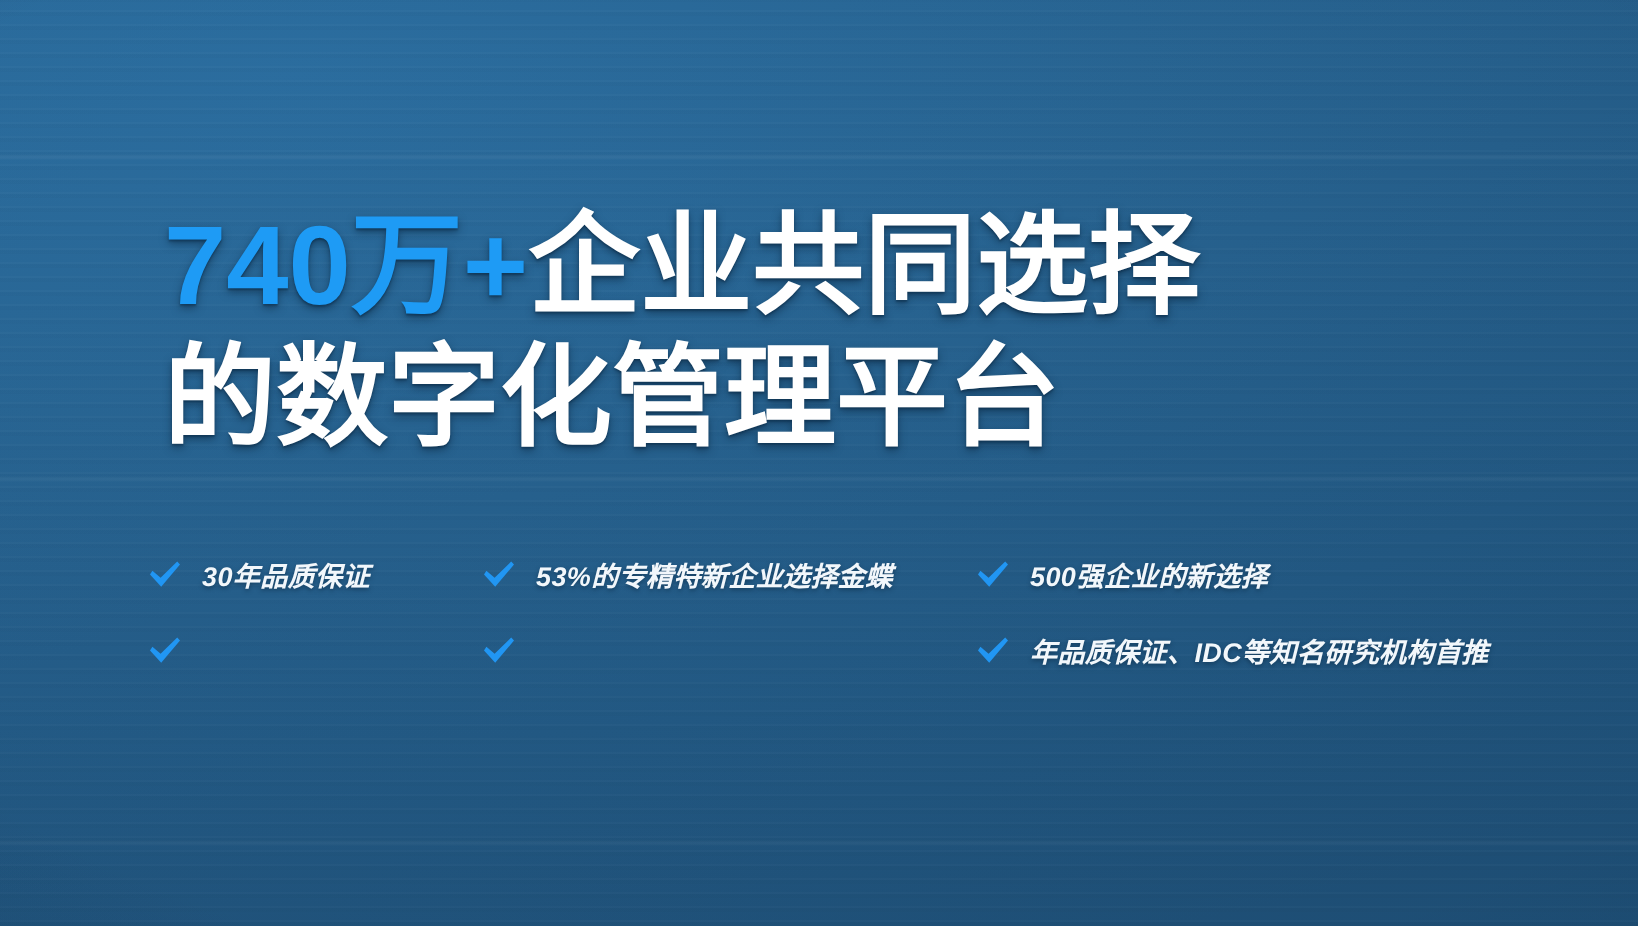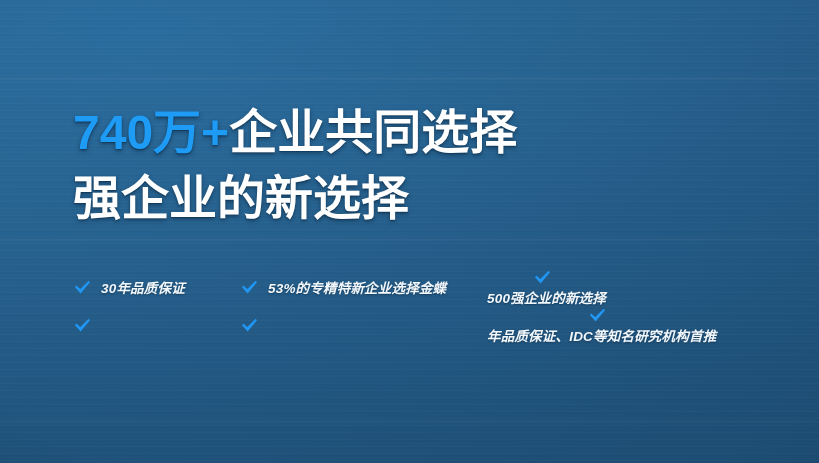--- a/index.html
+++ b/index.html
@@ -85,7 +85,7 @@
     width: 700px;
   }
   .headline-line {
-    font-size: 48px;
+    font-size: 56px;
     line-height: 66px;
     font-weight: 700;
     color: #ffffff;
@@ -94,6 +94,7 @@
     text-shadow:
       0 2px 4px rgba(9,38,64,0.55),
       0 1px 1px rgba(9,38,64,0.45);
+    margin-left: 9px;
   }
   .headline-accent {
     color: #1e9bf5;

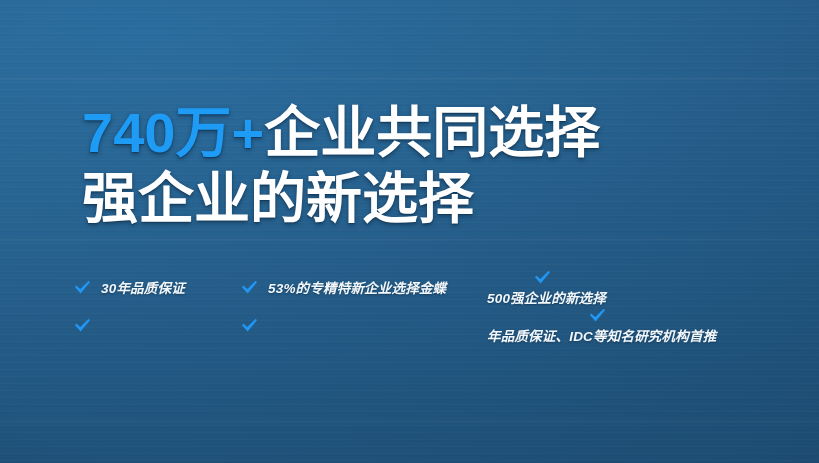--- a/index.html
+++ b/index.html
@@ -157,7 +157,7 @@
 
     <div class="headline">
       <div class="headline-line"><span class="headline-accent">740万+</span><span>企业共同选择</span></div>
-      <div class="headline-line">强企业的新选择</div>
+      <div class="headline-line">的数字化管理平台</div>
     </div>
 
     <div class="bullets">

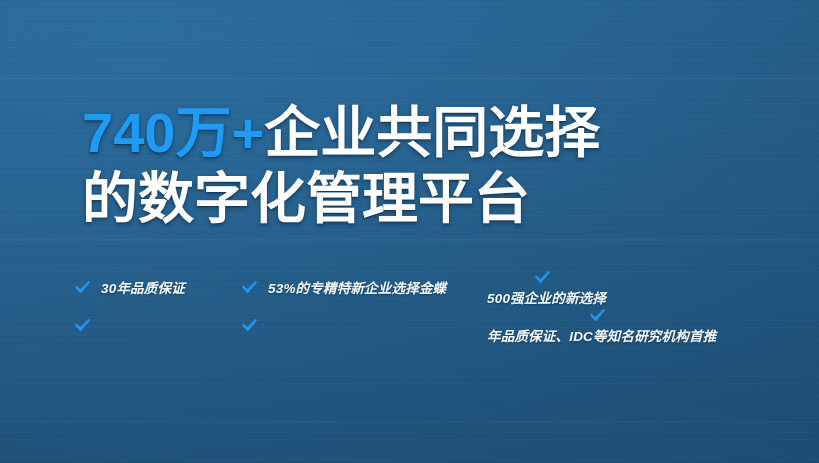--- a/index.html
+++ b/index.html
@@ -120,7 +120,7 @@
   
   .bullet-item.col1 { width: 167px; }
   .bullet-item.col2 { width: 247px; }
-  .bullet-item.col3 { width: auto; flex-direction: column; }
+  .bullet-item.col3 { width: auto; }
 
   .check-icon {
     flex: 0 0 auto;

